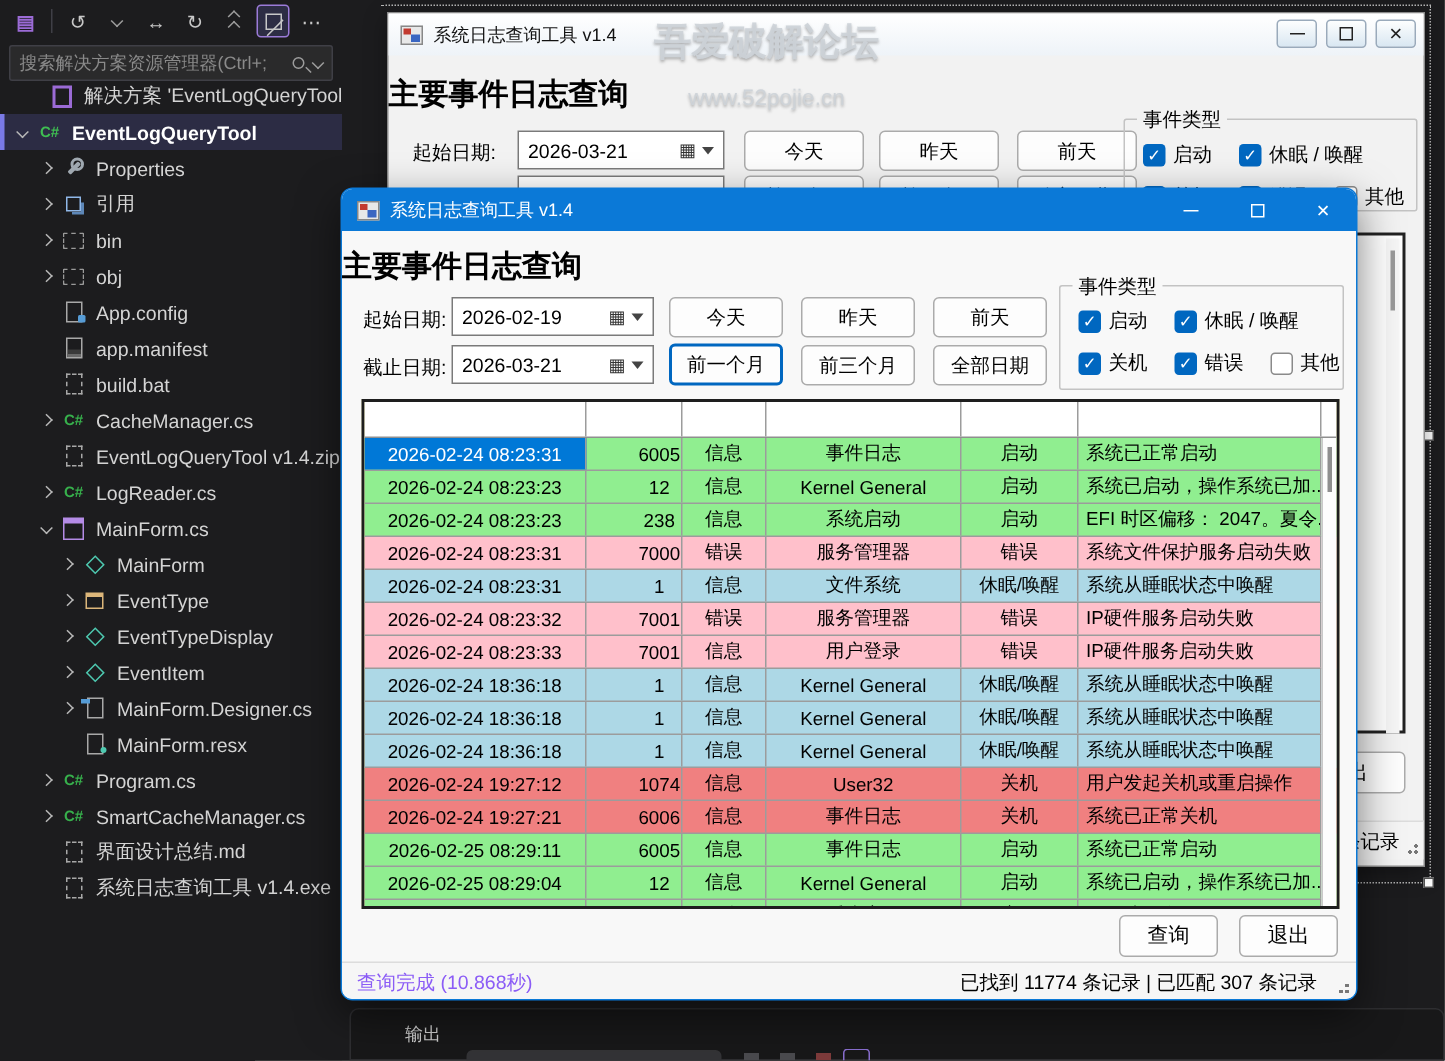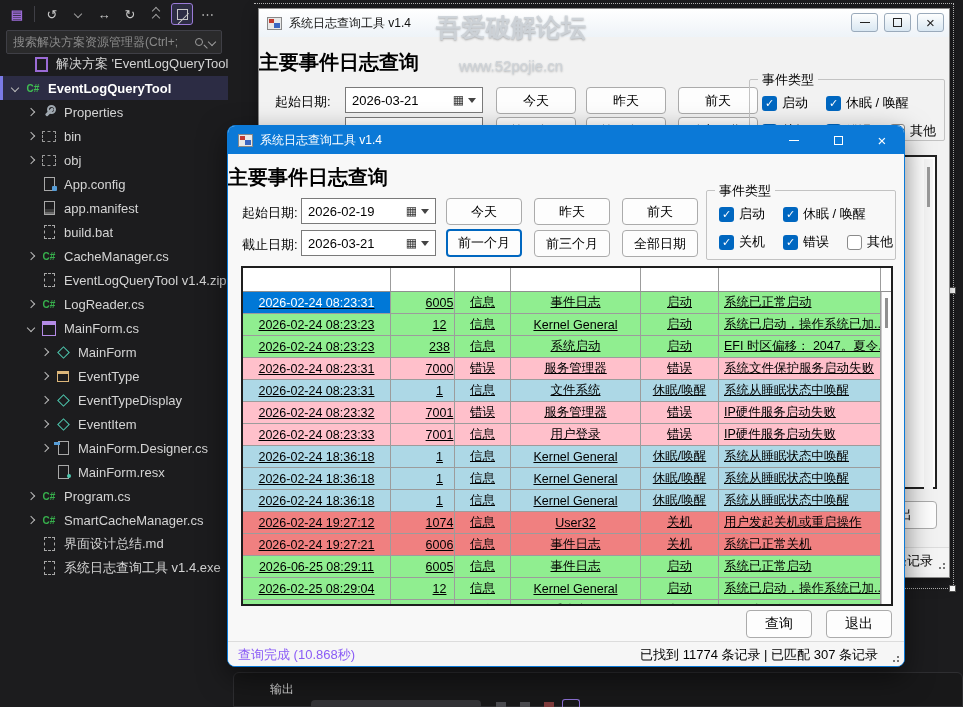--- a/index.html
+++ b/index.html
@@ -175,6 +175,11 @@
       </div>
         <div class="trow-tree d2">
         <span class="chev right"></span>
+        <span class="ic ref"></span>
+        <span class="lbl">引用</span>
+      </div>
+        <div class="trow-tree d2">
+        <span class="chev right"></span>
         <span class="ic folder"></span>
         <span class="lbl">bin</span>
       </div>

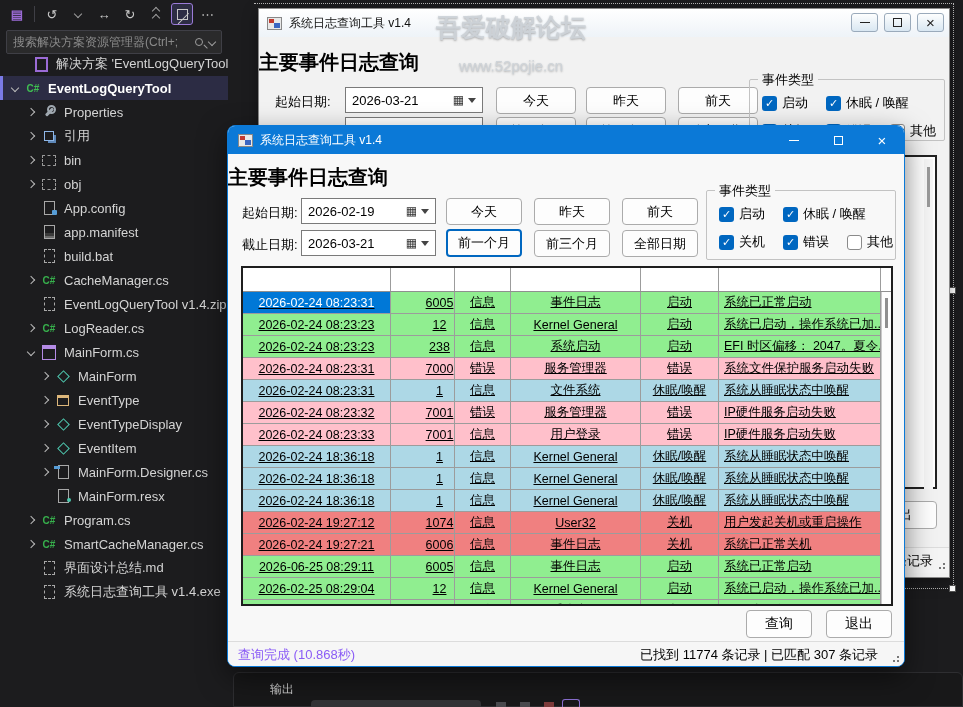--- a/index.html
+++ b/index.html
@@ -109,7 +109,7 @@
   .f-title{position:absolute;left:0;top:0;width:100%;height:28px;background:#0b79d7;display:flex;align-items:center;padding:0 10px;color:#fff;font-size:12px;}
   .f-ctrl{position:absolute;right:0;top:0;height:28px;display:flex;color:#fff;}
   .f-ctrl .fc{width:44px;height:28px;display:flex;align-items:center;justify-content:center;}
-  .front-table{position:absolute;left:13px;top:140px;width:652px;height:340px;background:#fef9c3;border:2px solid #1e1e1e;overflow:hidden;text-decoration:underline;}
+  .front-table{position:absolute;left:13px;top:140px;width:652px;height:340px;background:#fef9c3;border:2px solid #1e1e1e;overflow:hidden;}
   .thead{display:flex;height:24px;border-bottom:1px solid #8f8f8f;background:#fff;}
   .hcell{display:flex;align-items:center;justify-content:center;font-size:13px;font-weight:bold;color:#000;border-right:1px solid #9c9c9c;height:100%;}
   .trow{display:flex;height:22px;border-bottom:1px solid #9c9c9c;}

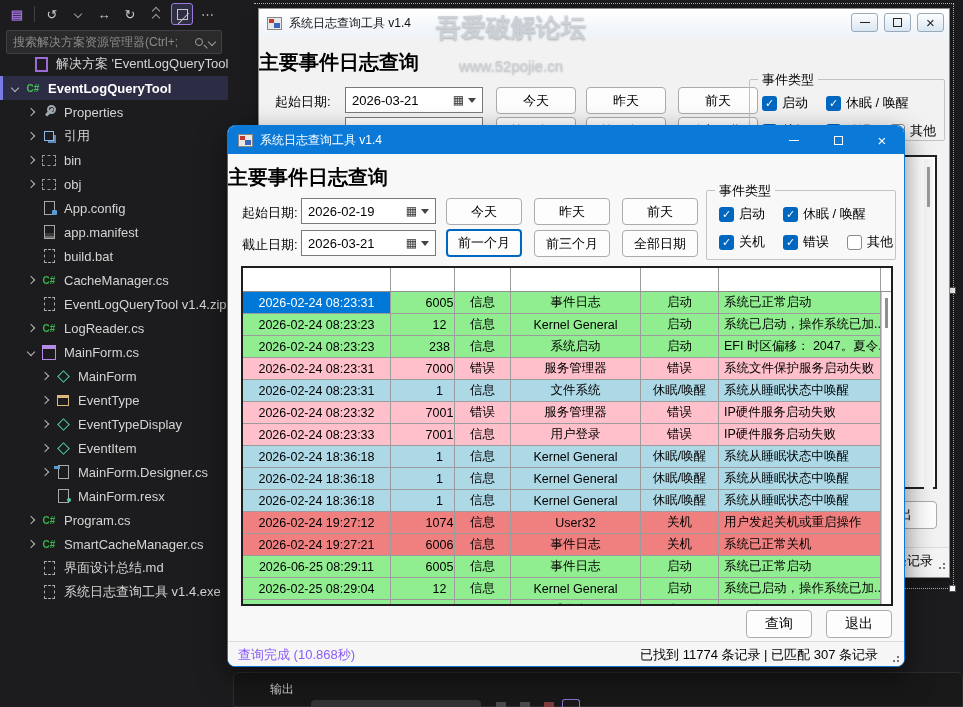--- a/index.html
+++ b/index.html
@@ -547,7 +547,7 @@
           <span class="cell col-desc">系统已正常关机</span>
         </div>
           <div class="trow cat-startup">
-          <span class="cell col-time">2026-06-25 08:29:11</span>
+          <span class="cell col-time">2026-02-25 08:29:11</span>
           <span class="cell col-id">6005</span>
           <span class="cell col-level">信息</span>
           <span class="cell col-source">事件日志</span>

